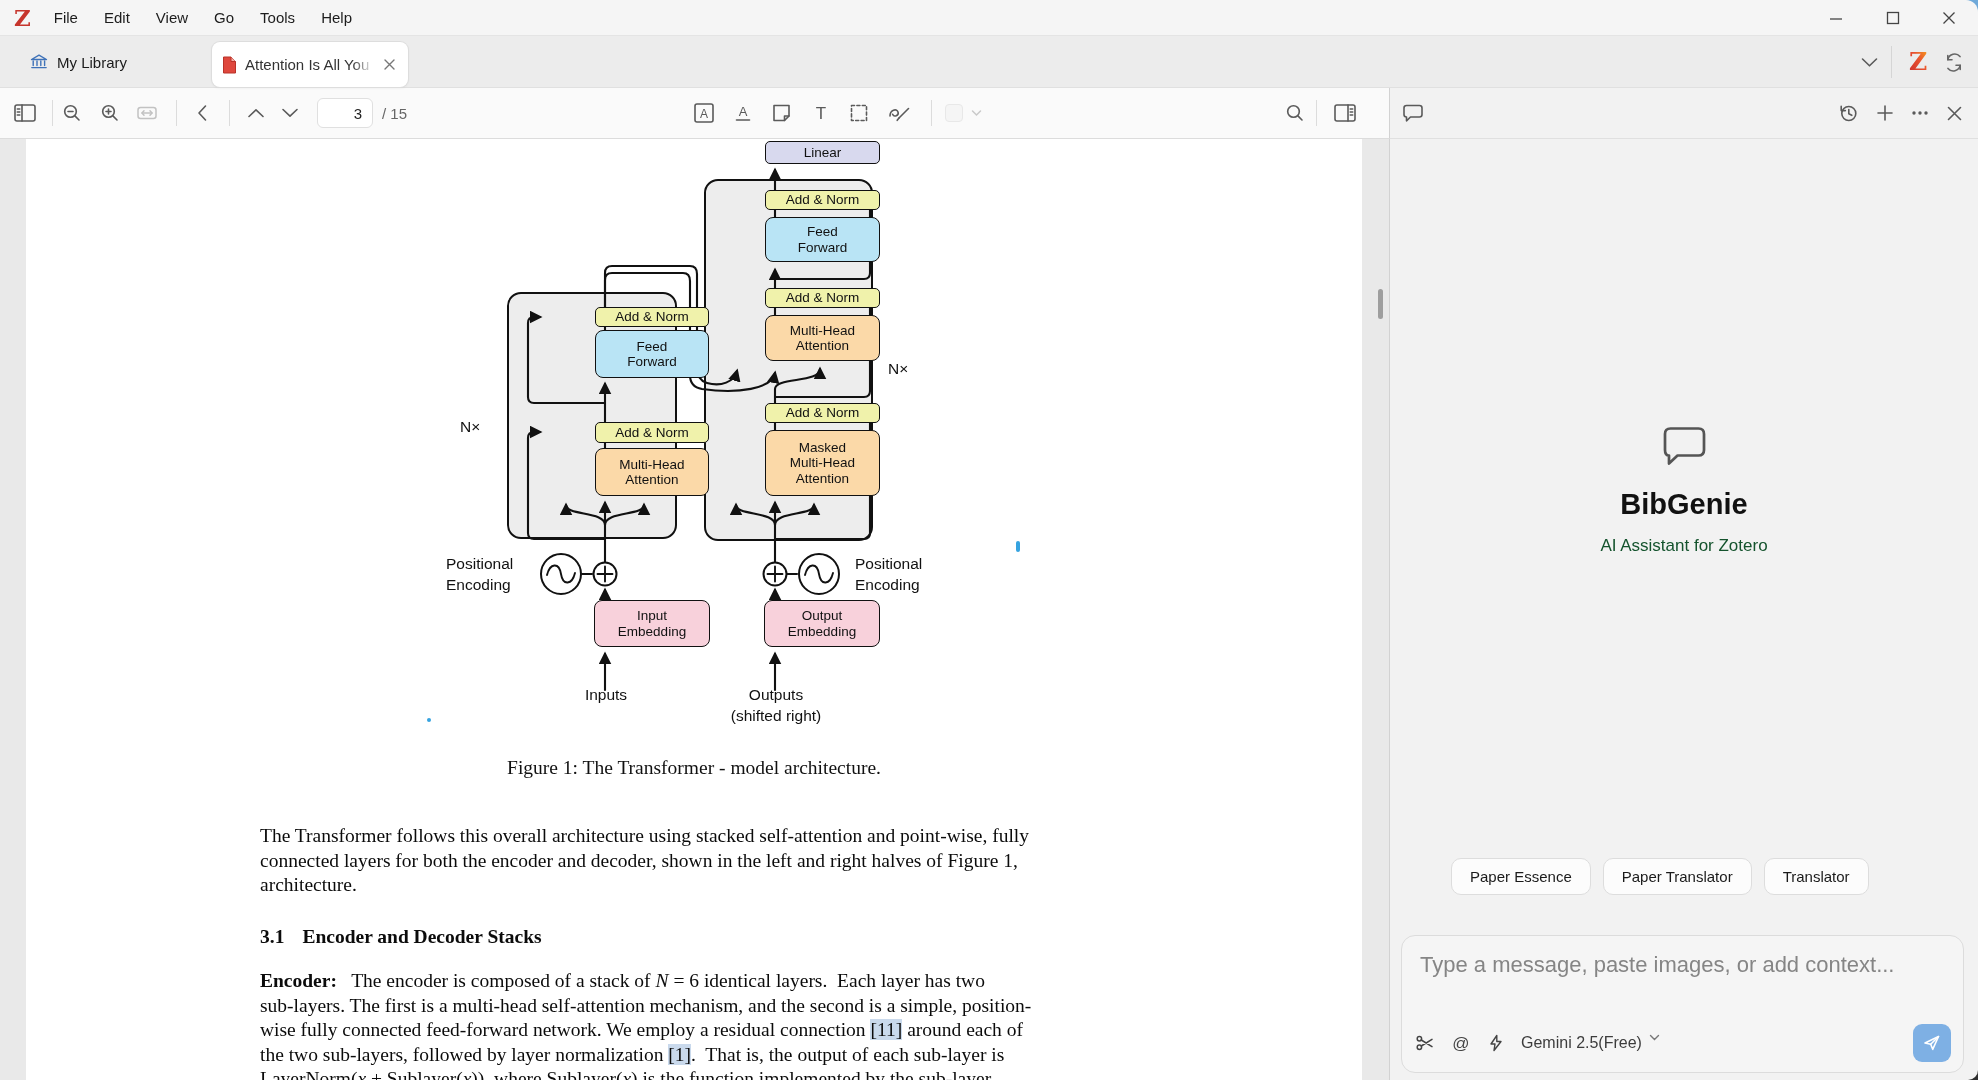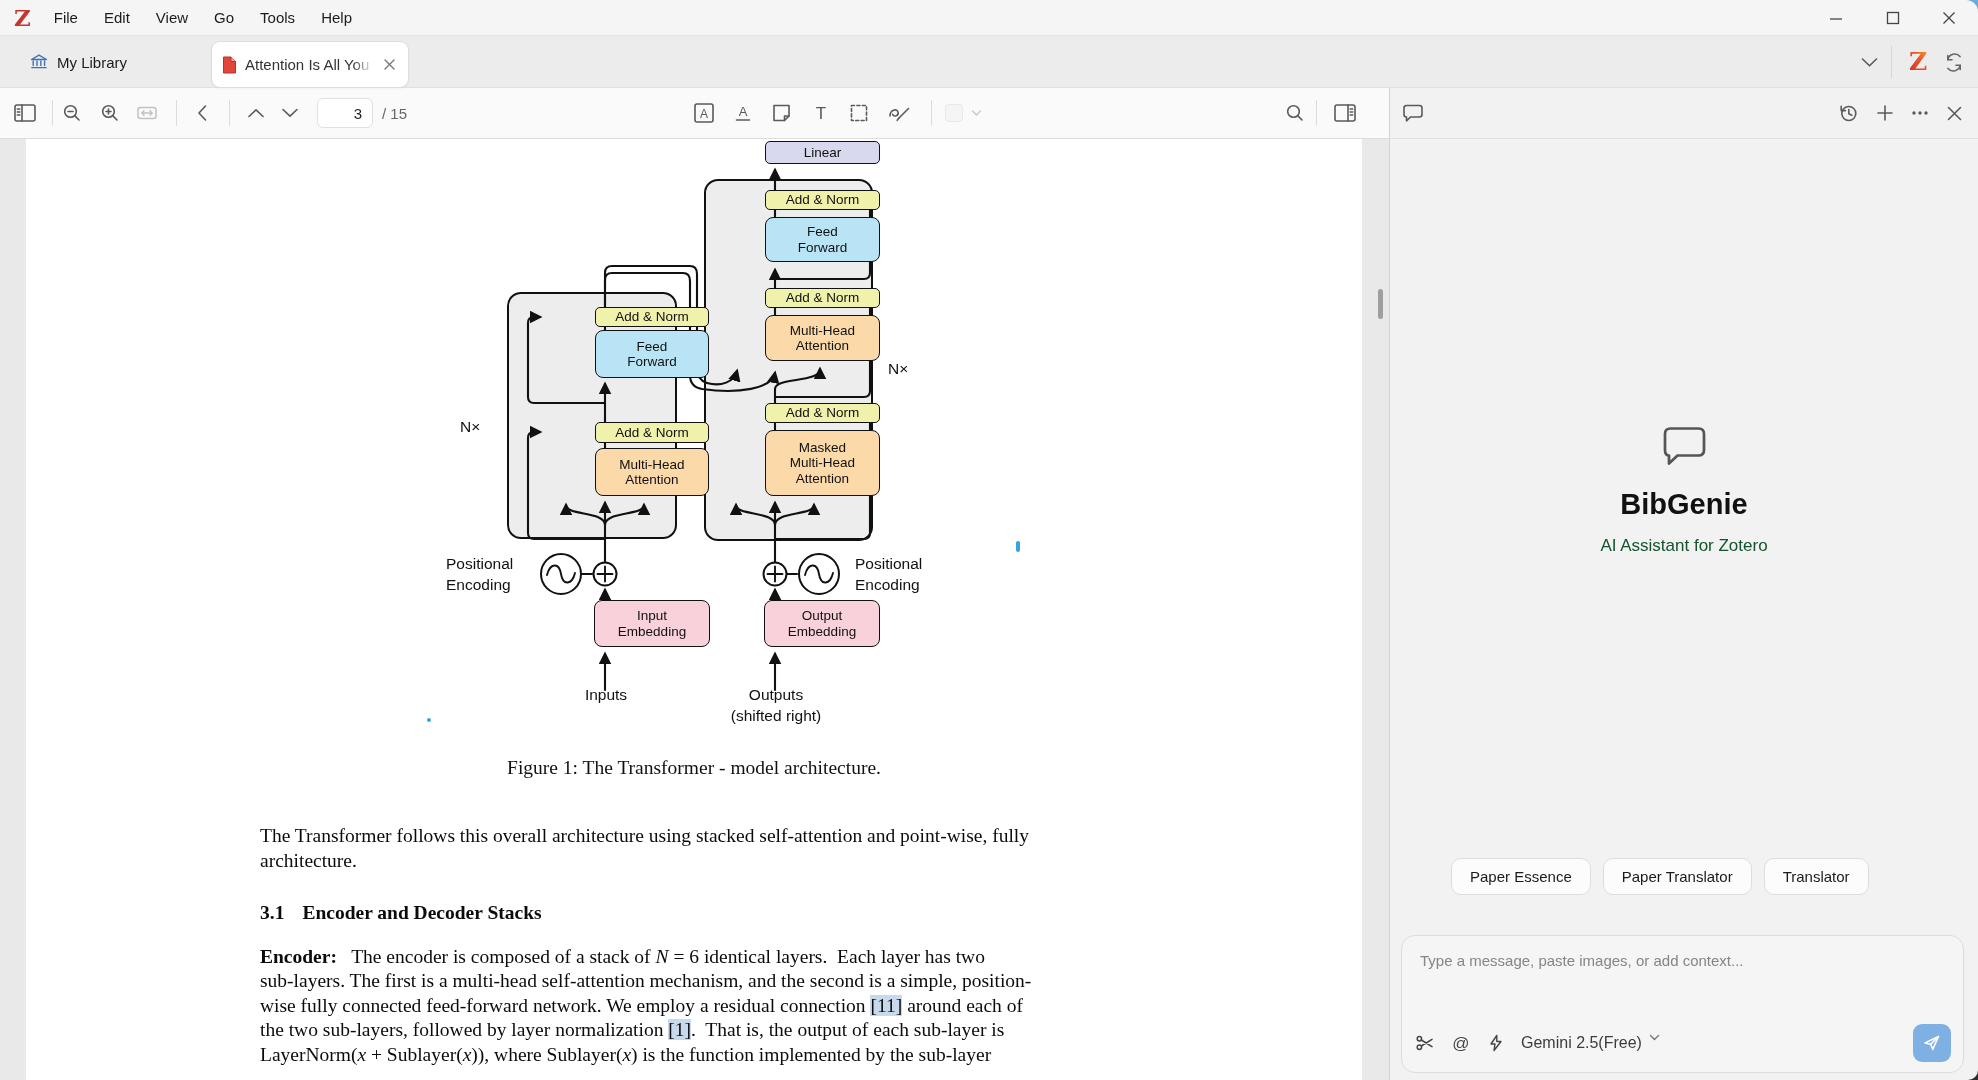--- a/index.html
+++ b/index.html
@@ -423,6 +423,7 @@
       <div class="textcol">
         <div>
             <div class="pline"><span>The Transformer follows this overall architecture using stacked self-attention and point-wise, fully</span></div>
+            <div class="pline"><span>connected layers for both the encoder and decoder, shown in the left and right halves of Figure 1,</span></div>
             <div class="pline"><span>architecture.</span></div>
           </div>
         <div class="heading">

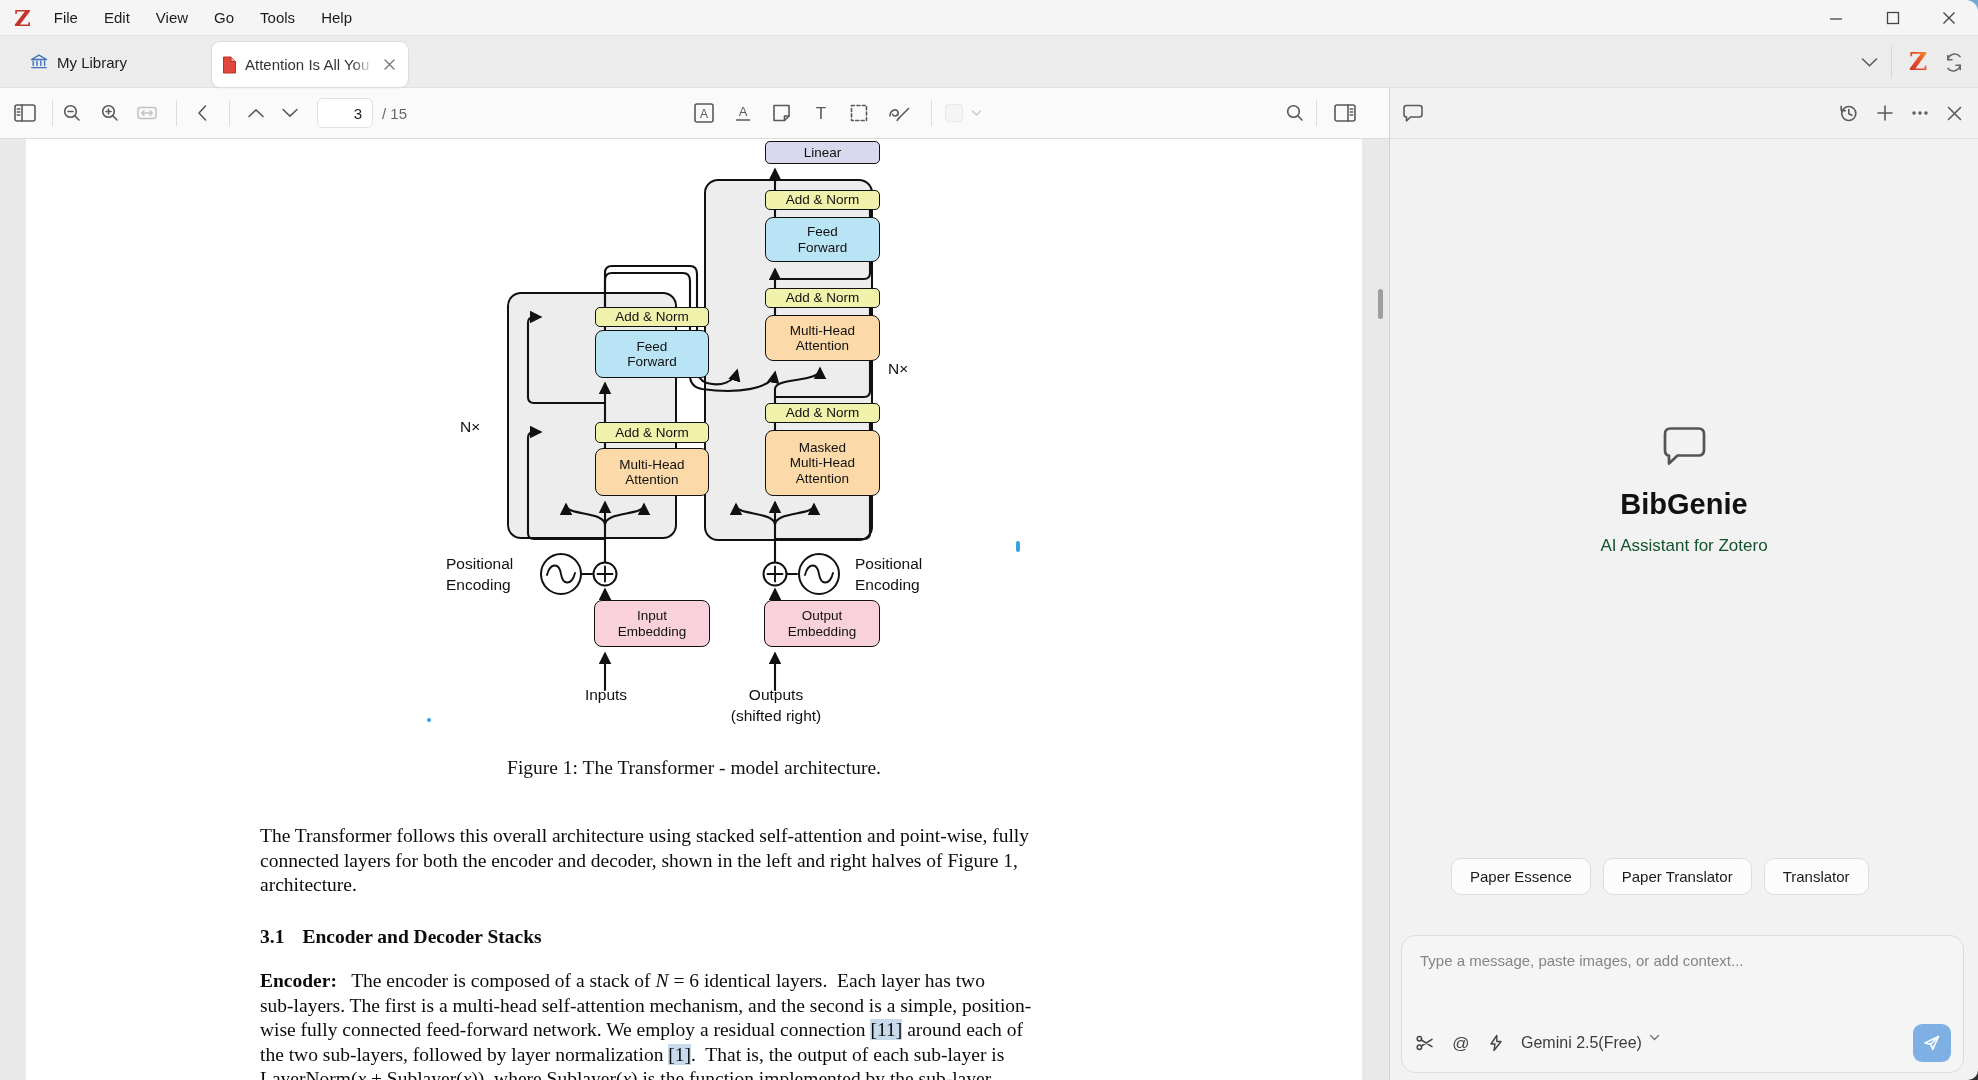--- a/index.html
+++ b/index.html
@@ -73,7 +73,7 @@
   .actions{position:absolute;left:29px;top:719px;display:flex;gap:12px;padding-left:32px;}
   .act-btn{padding:9px 18px;font-size:15px;color:#1a1a1a;background:#fcfcfc;border:1px solid #ddd;border-radius:10px;font-family:"Liberation Sans",sans-serif;cursor:pointer;white-space:nowrap}
   .composer{position:absolute;left:11px;top:796px;width:563px;height:138px;background:#f5f5f5;border:1px solid #dcdcdc;border-radius:14px;}
-  .composer textarea{width:100%;height:72px;background:transparent;border:none;outline:none;resize:none;padding:16px 18px;font-size:15px;color:#14532d;font-family:"Liberation Sans",sans-serif;}
+  .composer textarea{width:100%;height:72px;background:transparent;border:none;outline:none;resize:none;padding:16px 18px;font-size:22px;color:#14532d;font-family:"Liberation Sans",sans-serif;}
   .composer textarea::placeholder{color:#858585}
   .comp-row{position:absolute;left:14px;right:12px;bottom:10px;height:38px;display:flex;align-items:center;gap:17px;}
   .model{display:flex;align-items:flex-start;gap:7px;font-size:16px;color:#3c3c3c;cursor:pointer}

